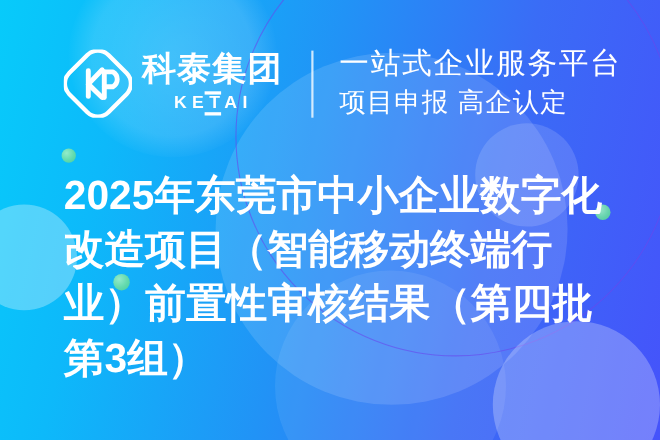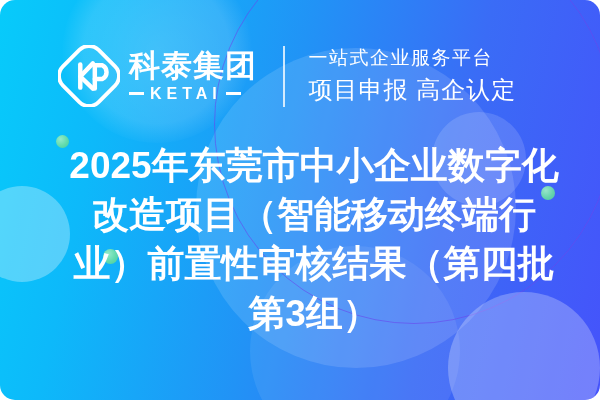--- a/index.html
+++ b/index.html
@@ -22,7 +22,6 @@
                 #2193F6 46%,
                 #3A6CF6 72%,
                 #4553FB 100%);
-    border-radius: 15px;
   }
 
   

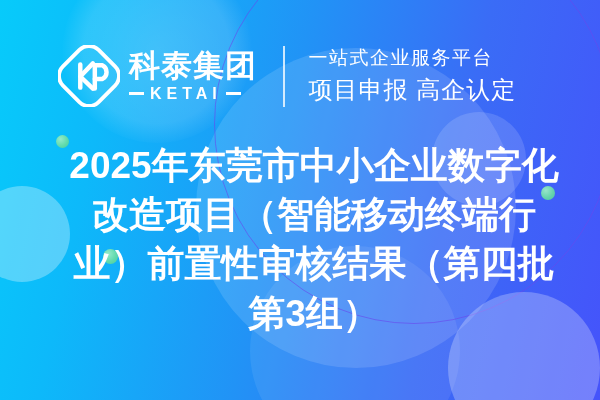--- a/index.html
+++ b/index.html
@@ -156,7 +156,7 @@
   }
   .tagline-main {
     color: #ffffff;
-    font-size: 19px;
+    font-size: 27px;
     letter-spacing: 1.5px;
     line-height: 1.18;
     white-space: nowrap;

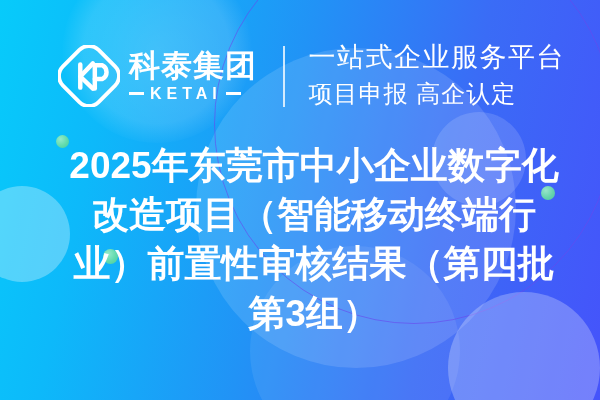--- a/index.html
+++ b/index.html
@@ -126,6 +126,7 @@
     align-items: center;
     margin-top: 4px;
     white-space: nowrap;
+    flex-direction: column;
   }
   .logo-rule {
     width: 15px; height: 3px;

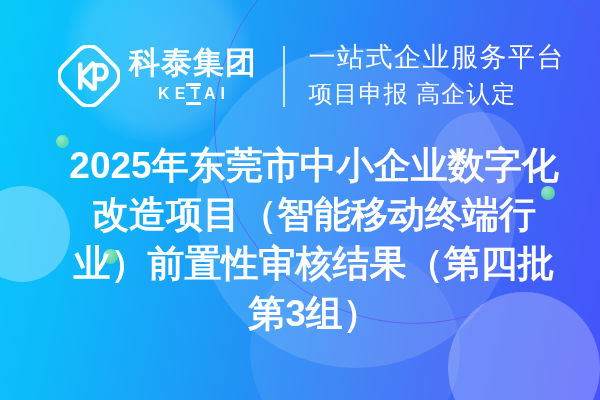--- a/index.html
+++ b/index.html
@@ -174,14 +174,13 @@
   
   .title {
     position: absolute;
-    left: 58px; top: 141px;
+    left: 58px; top: 153px;
     width: 512px;
     color: #ffffff;
     font-size: 37px;
     font-weight: bold;
     line-height: 1.33;
     letter-spacing: 0px;
-    text-align: center;
   }
 </style>
 </head>

